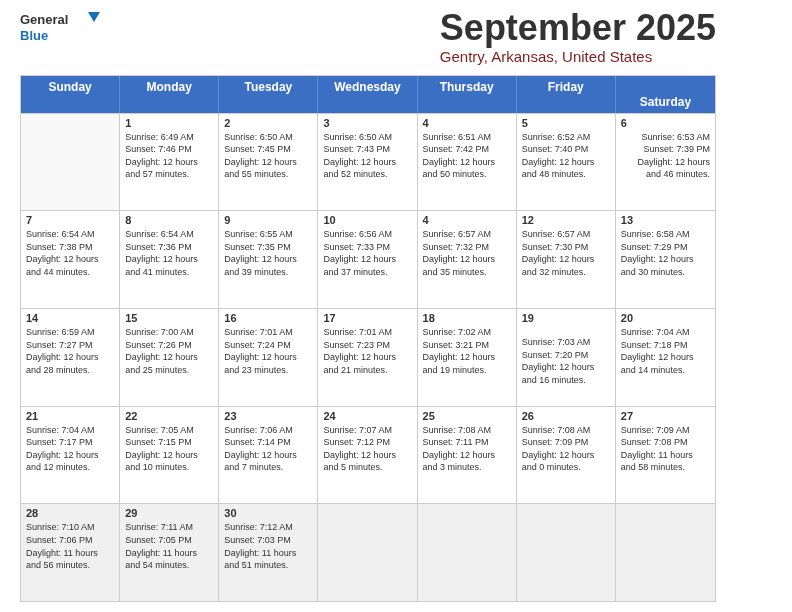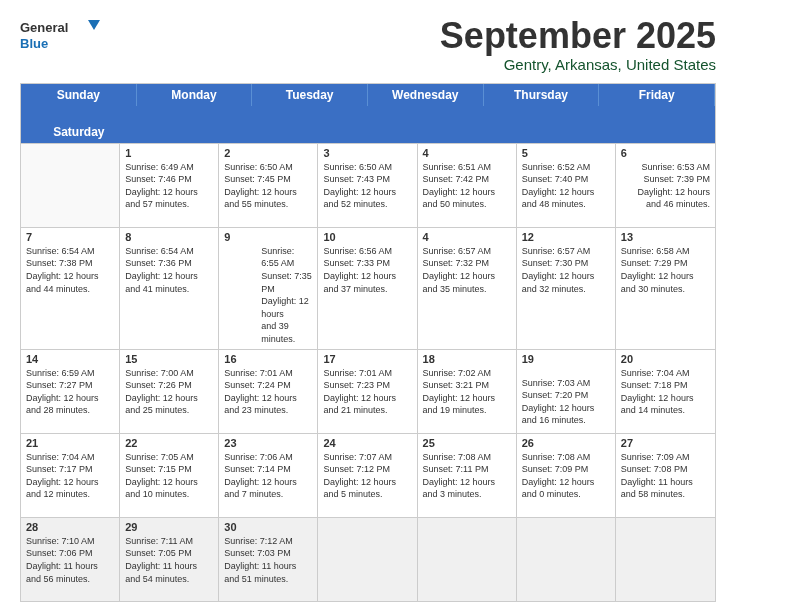--- a/index.html
+++ b/index.html
@@ -13,7 +13,7 @@
     .page {
       width: 736px;
       height: 612px;
-      padding: 16px 20px 10px 20px;
+      padding: 8px 20px 10px 20px;
       display: flex;
       flex-direction: column;
     }

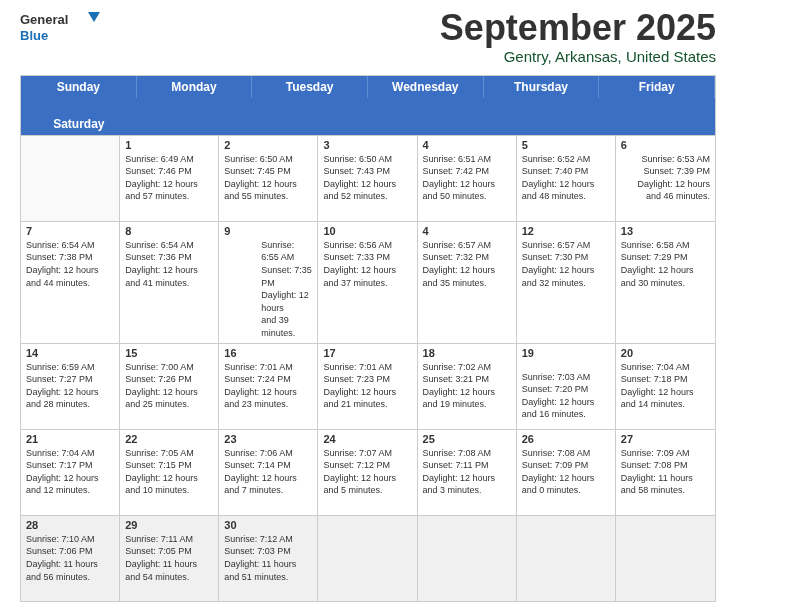--- a/index.html
+++ b/index.html
@@ -29,7 +29,6 @@
       gap: 4px;
     }
     .title-block {
-      text-align: right;
     }
     .month-title {
       font-size: 36px;

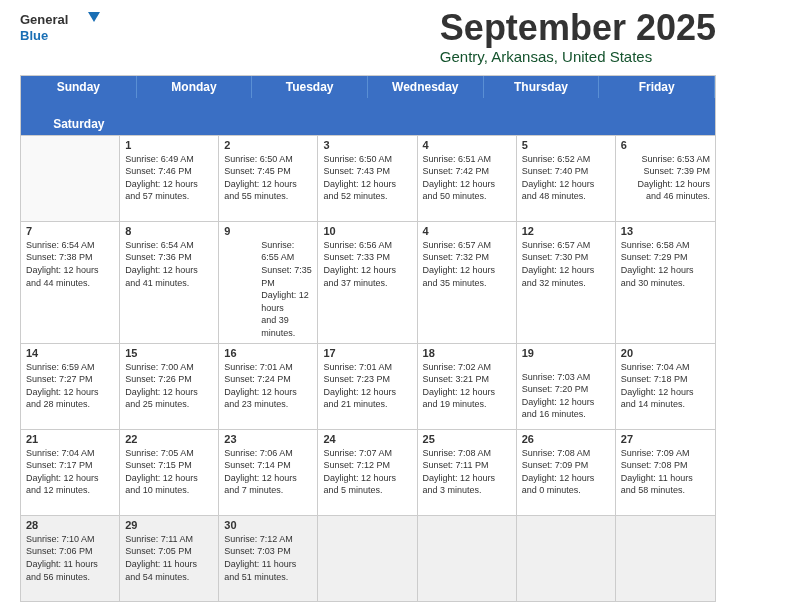--- a/index.html
+++ b/index.html
@@ -38,7 +38,7 @@
     }
     .subtitle {
       font-size: 15px;
-      color: #14532d;
+      color: #7f1d1d;
     }
     .calendar {
       flex: 1;

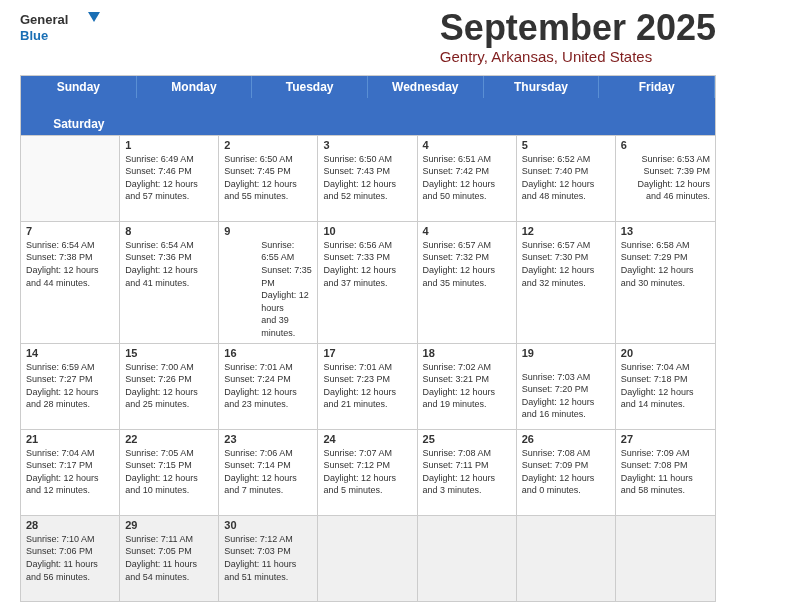--- a/index.html
+++ b/index.html
@@ -48,7 +48,7 @@
     }
     .cal-header {
       display: grid;
-      grid-template-columns: repeat(6, 1fr);
+      grid-template-columns: repeat(7, 1fr);
       background: #3a6fc4;
     }
     .cal-header-cell {

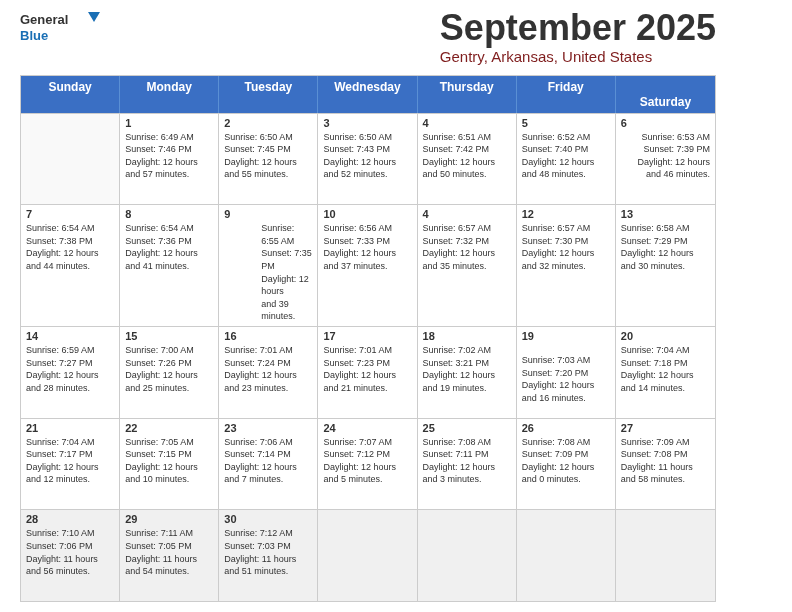--- a/index.html
+++ b/index.html
@@ -187,7 +187,7 @@
           </div>
           <div class="cal-cell">
             <div class="day-num">9</div>
-            <div class="day-info" style="white-space: pre-line; margin-left: 37px;">Sunrise: 6:55 AM
+            <div class="day-info" style="white-space: pre-line;">Sunrise: 6:55 AM
 Sunset: 7:35 PM
 Daylight: 12 hours
 and 39 minutes.</div>

